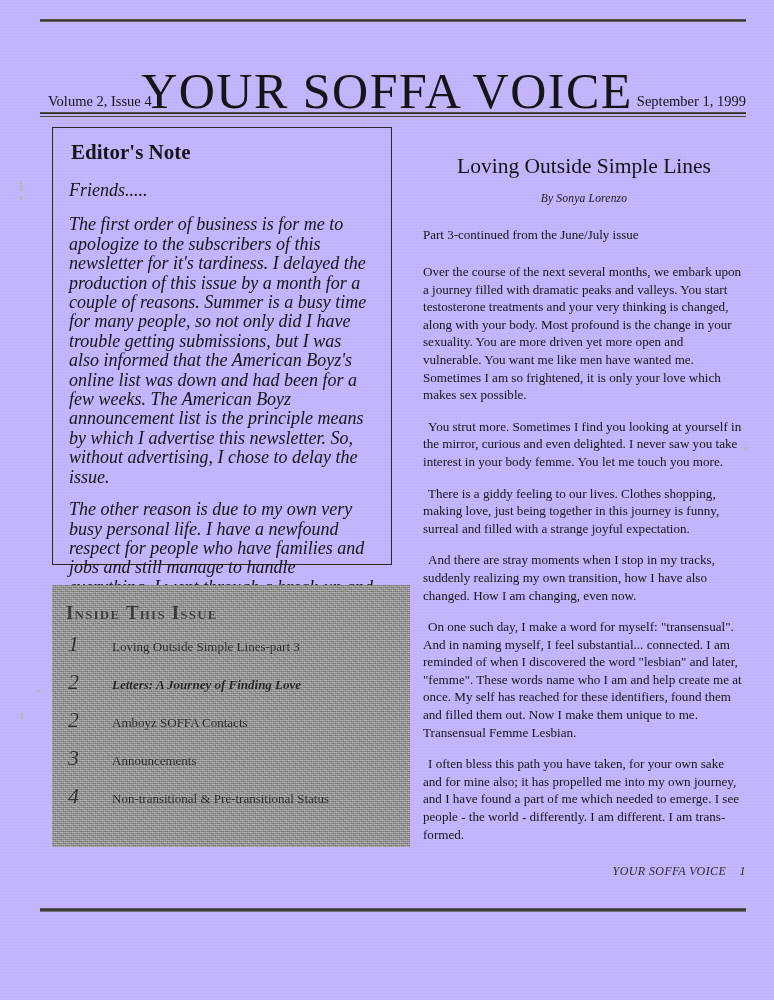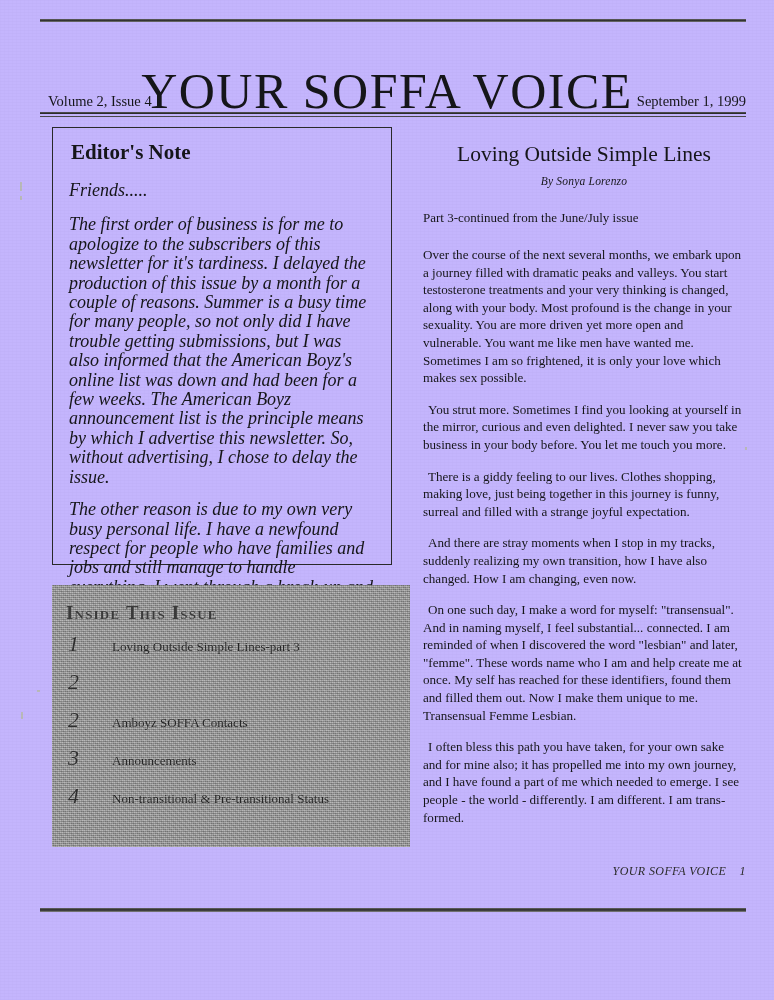--- a/index.html
+++ b/index.html
@@ -156,7 +156,7 @@
     width: 322px;
   }
   .article-title {
-    margin: 0;
+    margin: 12px;
     font-size: 21.5px;
     line-height: 28px;
     font-weight: 400;

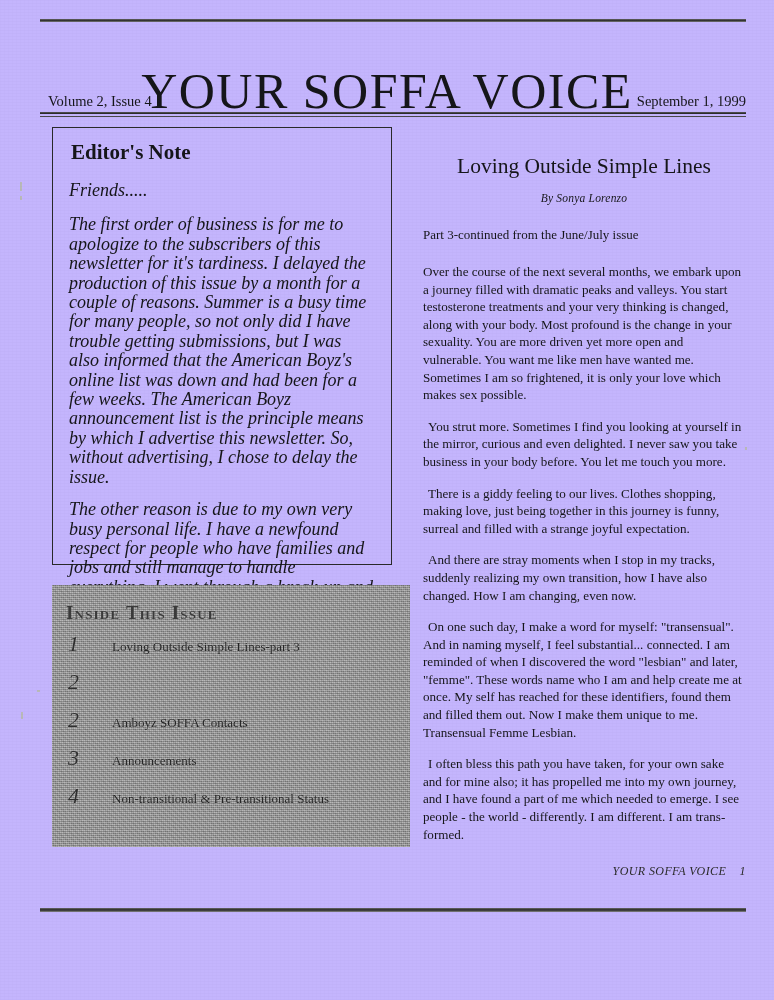--- a/index.html
+++ b/index.html
@@ -276,7 +276,7 @@
     <p class="article-kicker">Part 3-continued from the June/July issue</p>
     <div class="article-body">
       <p>Over the course of the next several months, we embark upon a journey filled with dramatic peaks and valleys. You start testosterone treatments and your very thinking is changed, along with your body. Most profound is the change in your sexuality. You are more driven yet more open and vulnerable. You want me like men have wanted me. Sometimes I am so frightened, it is only your love which makes sex possible.</p>
-      <p class="ind">You strut more. Sometimes I find you looking at yourself in the mirror, curious and even delighted. I never saw you take business in your body before. You let me touch you more.</p>
+      <p class="ind">You strut more. Sometimes I find you looking at yourself in the mirror, curious and even delighted. I never saw you take interest in your body femme. You let me touch you more.</p>
       <p class="ind">There is a giddy feeling to our lives. Clothes shopping, making love, just being together in this journey is funny, surreal and filled with a strange joyful expectation.</p>
       <p class="ind">And there are stray moments when I stop in my tracks, suddenly realizing my own transition, how I have also changed. How I am changing, even now.</p>
       <p class="ind">On one such day, I make a word for myself: "transensual". And in naming myself, I feel substantial... connected. I am reminded of when I discovered the word "lesbian" and later, "femme". These words name who I am and help create me at once. My self has reached for these identifiers, found them and filled them out. Now I make them unique to me. Transensual Femme Lesbian.</p>

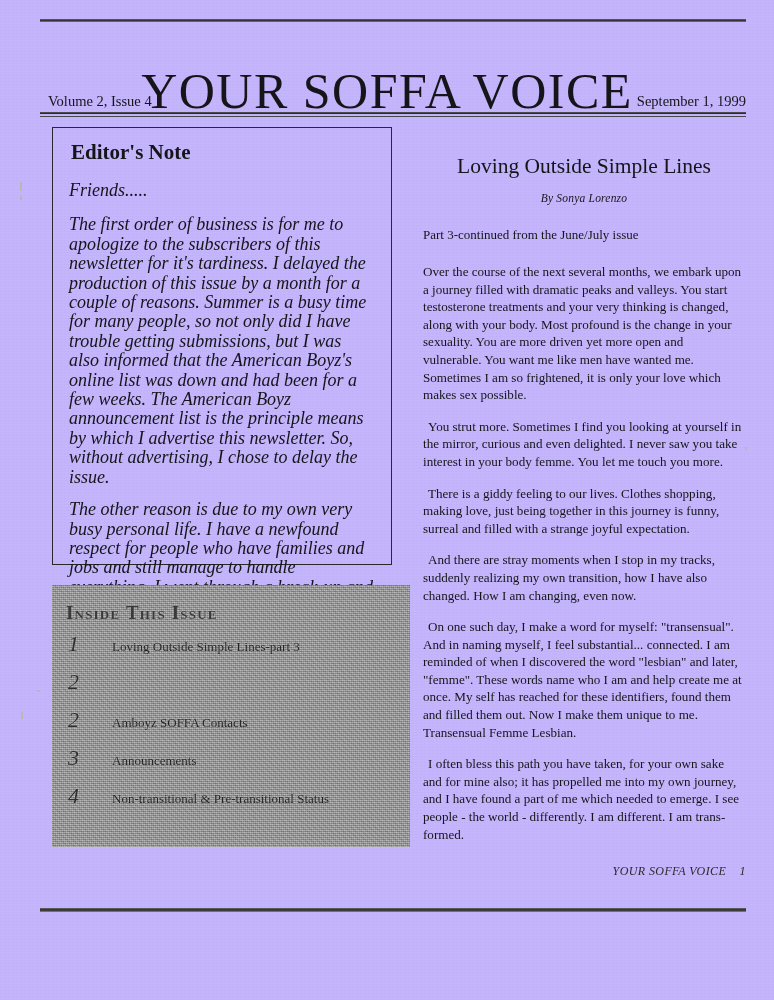--- a/index.html
+++ b/index.html
@@ -254,6 +254,7 @@
       </li>
       <li class="toc-item em">
         <span class="toc-num">2</span>
+        <span class="toc-label">Letters: A Journey of Finding Love</span>
       </li>
       <li class="toc-item">
         <span class="toc-num">2</span>

